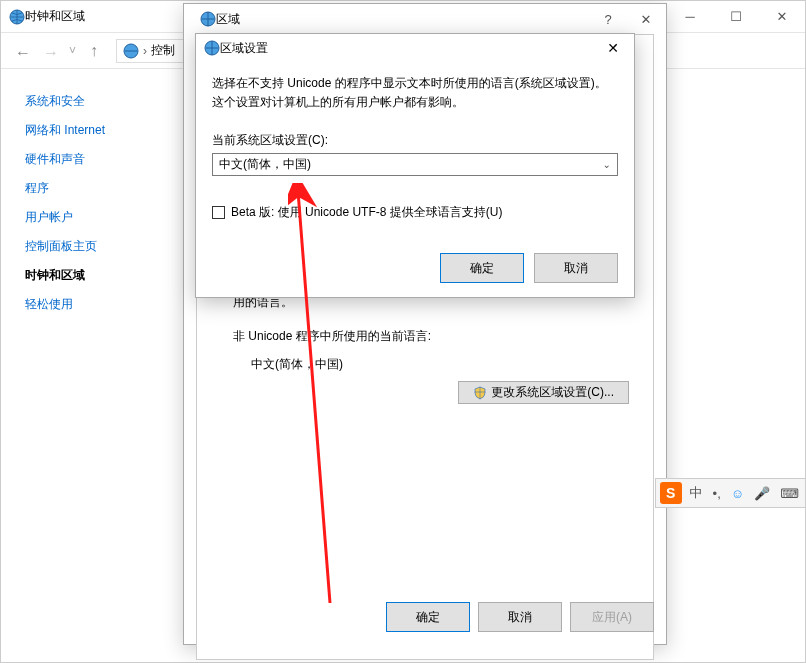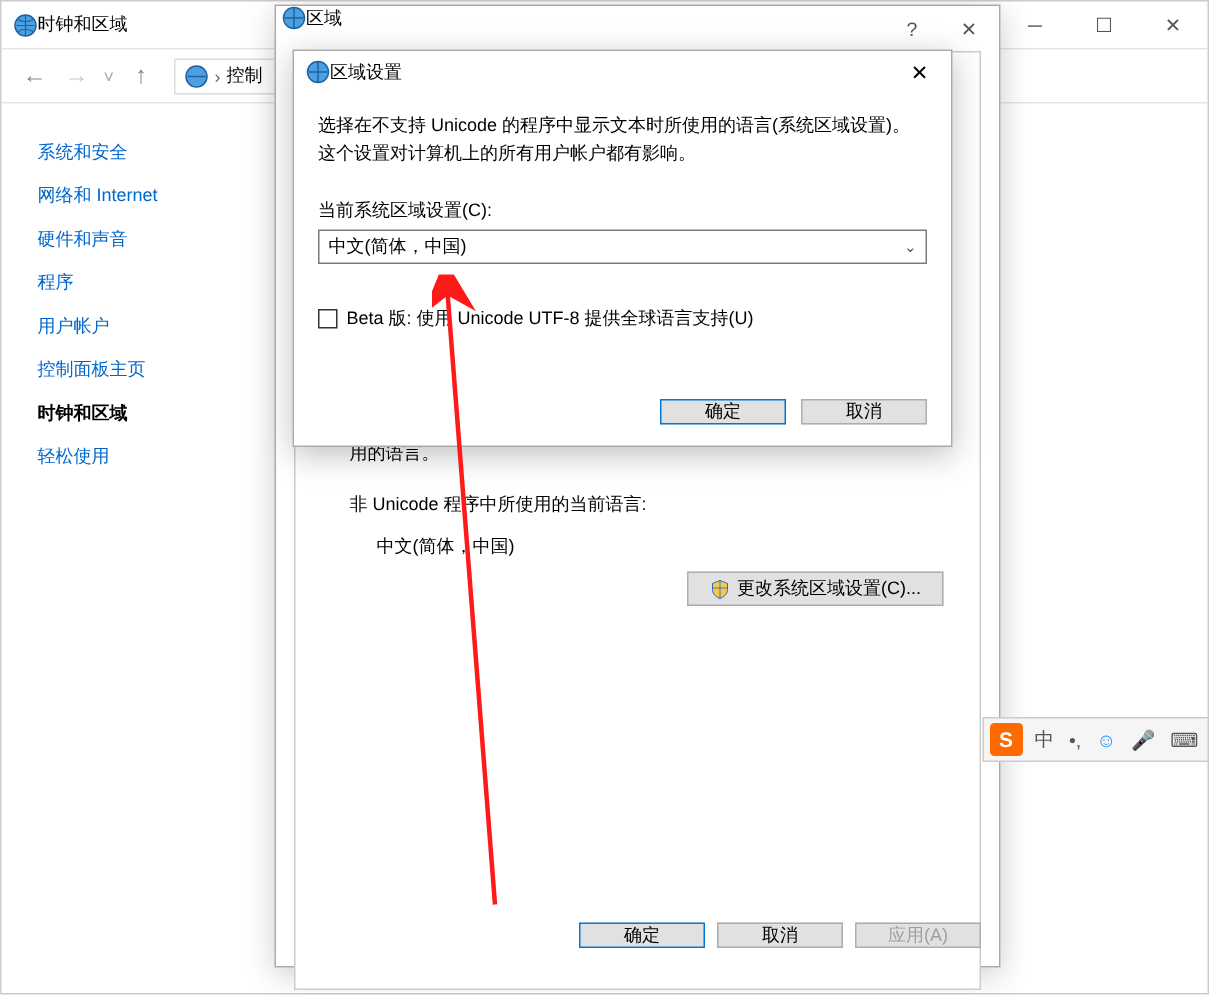--- a/index.html
+++ b/index.html
@@ -28,7 +28,7 @@
     
     
     .region-dialog { position: absolute; left: 183px; top: 3px; width: 484px; height: 642px; background: #fff; border: 1px solid #aaa; box-shadow: 0 5px 20px rgba(0,0,0,0.2); }
-    .region-titlebar { height: 30px; display: flex; align-items: flex-start; padding-left: 4px; border-radius: 12px; }
+    .region-titlebar { height: 30px; display: flex; align-items: center; padding-left: 16px; border-radius: 12px; }
     .region-titlebar .title { flex: 1; font-size: 12px; }
     
     .region-tab-area { margin: 0 12px; border: 1px solid #ccc; background: #fff; position: relative; height: 626px; }

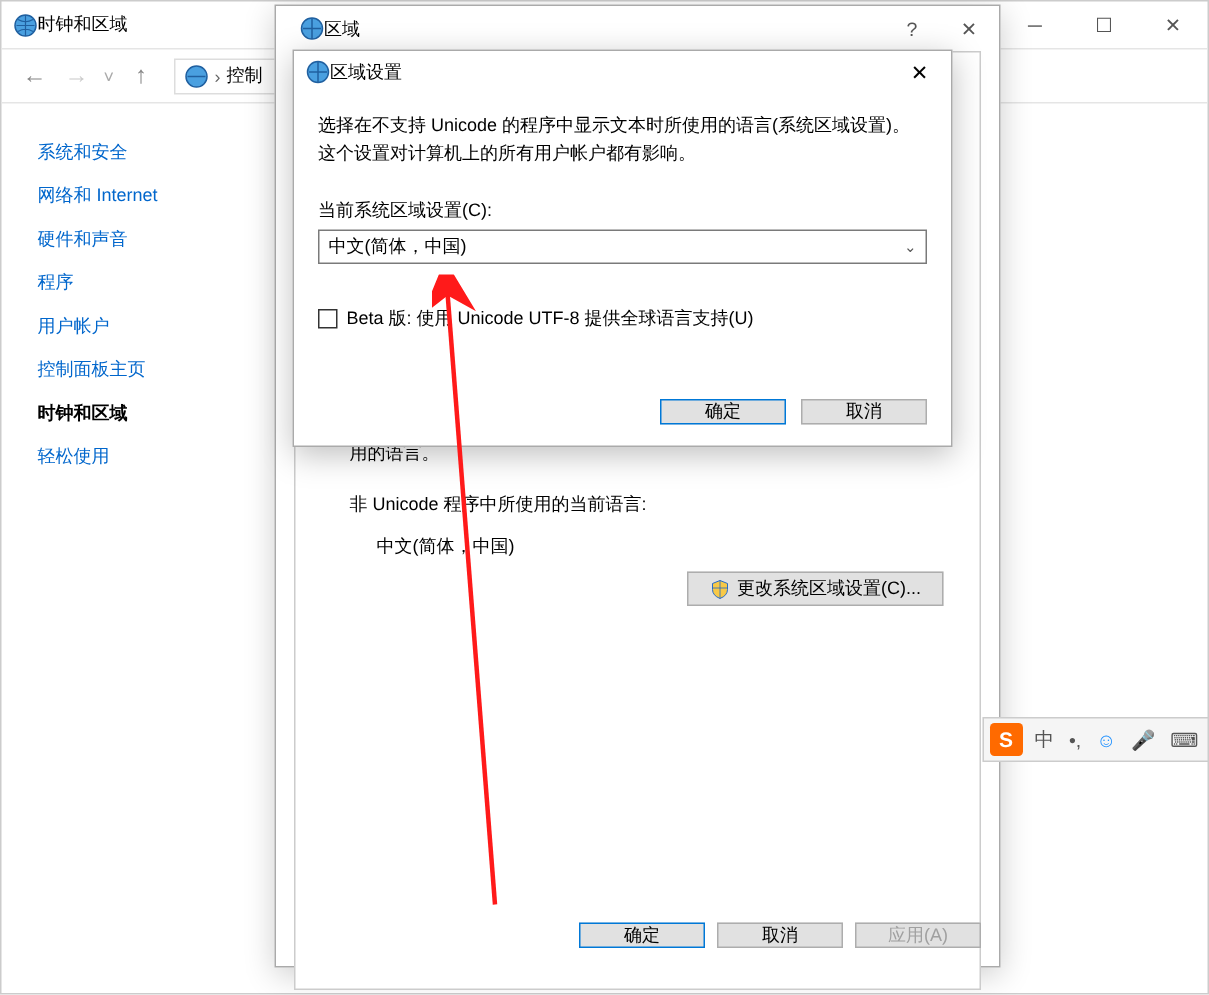--- a/index.html
+++ b/index.html
@@ -38,7 +38,7 @@
     .shield { width: 14px; height: 14px; margin-right: 4px; display: inline-block; }
     
     .region-footer { position: absolute; bottom: 12px; right: 12px; display: flex; gap: 8px; }
-    .btn-footer { width: 84px; height: 17px; border: 1px solid #adadad; background: #e1e1e1; font-size: 12px; display: flex; align-items: center; justify-content: center; cursor: pointer; }
+    .btn-footer { width: 84px; height: 30px; border: 1px solid #adadad; background: #e1e1e1; font-size: 12px; display: flex; align-items: center; justify-content: center; cursor: pointer; }
     .btn-footer.default { border-color: #0078d7; }
     .btn-footer.disabled { color: #a0a0a0; background: #e1e1e1; cursor: default; }
     

